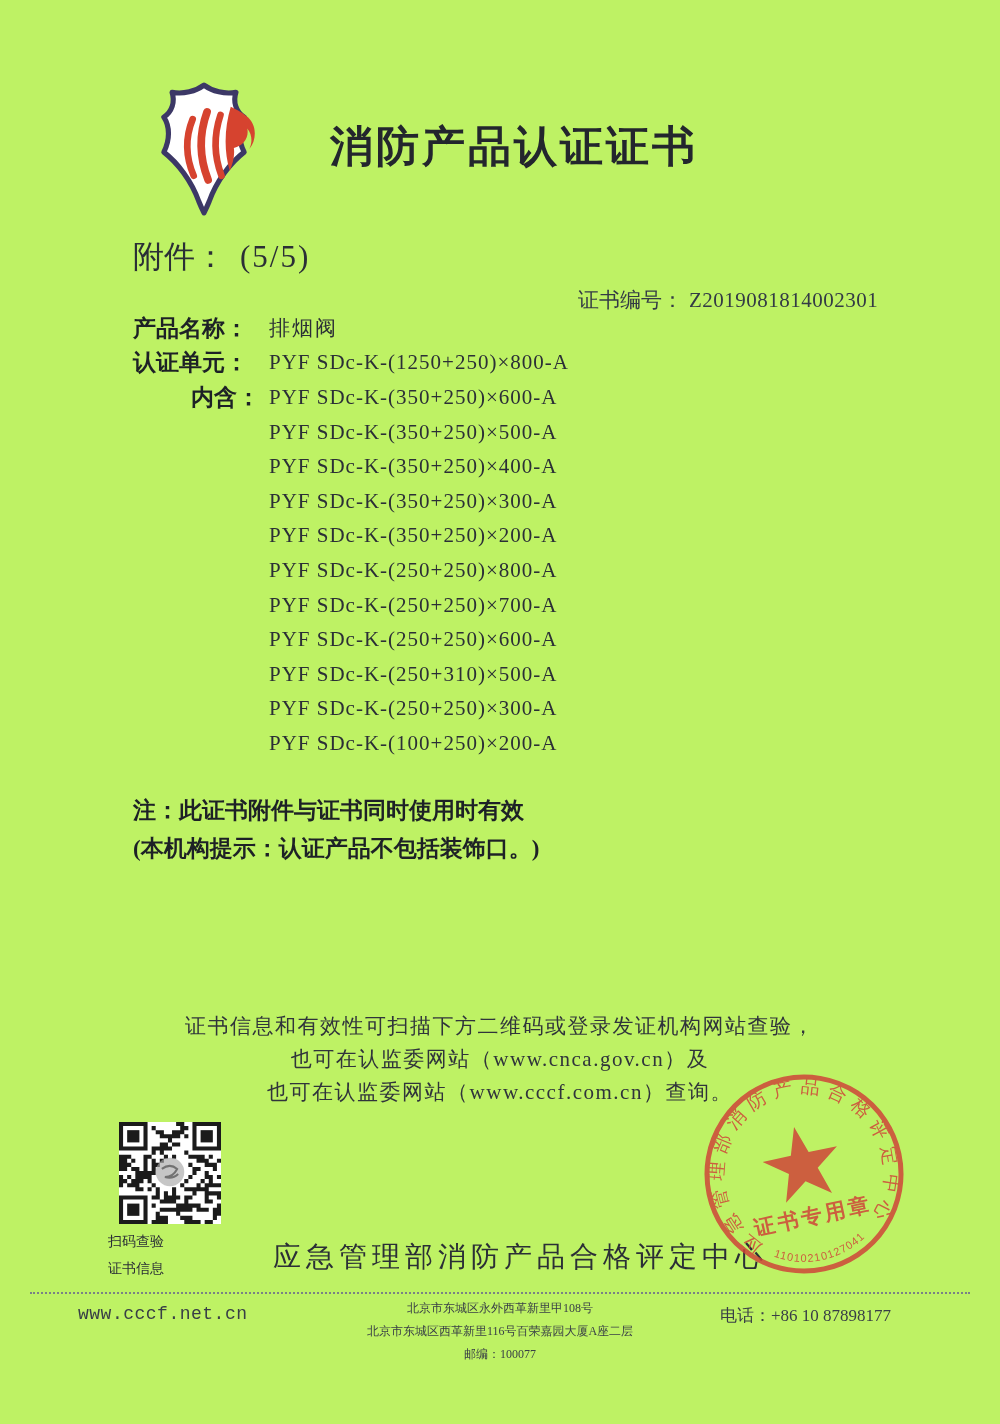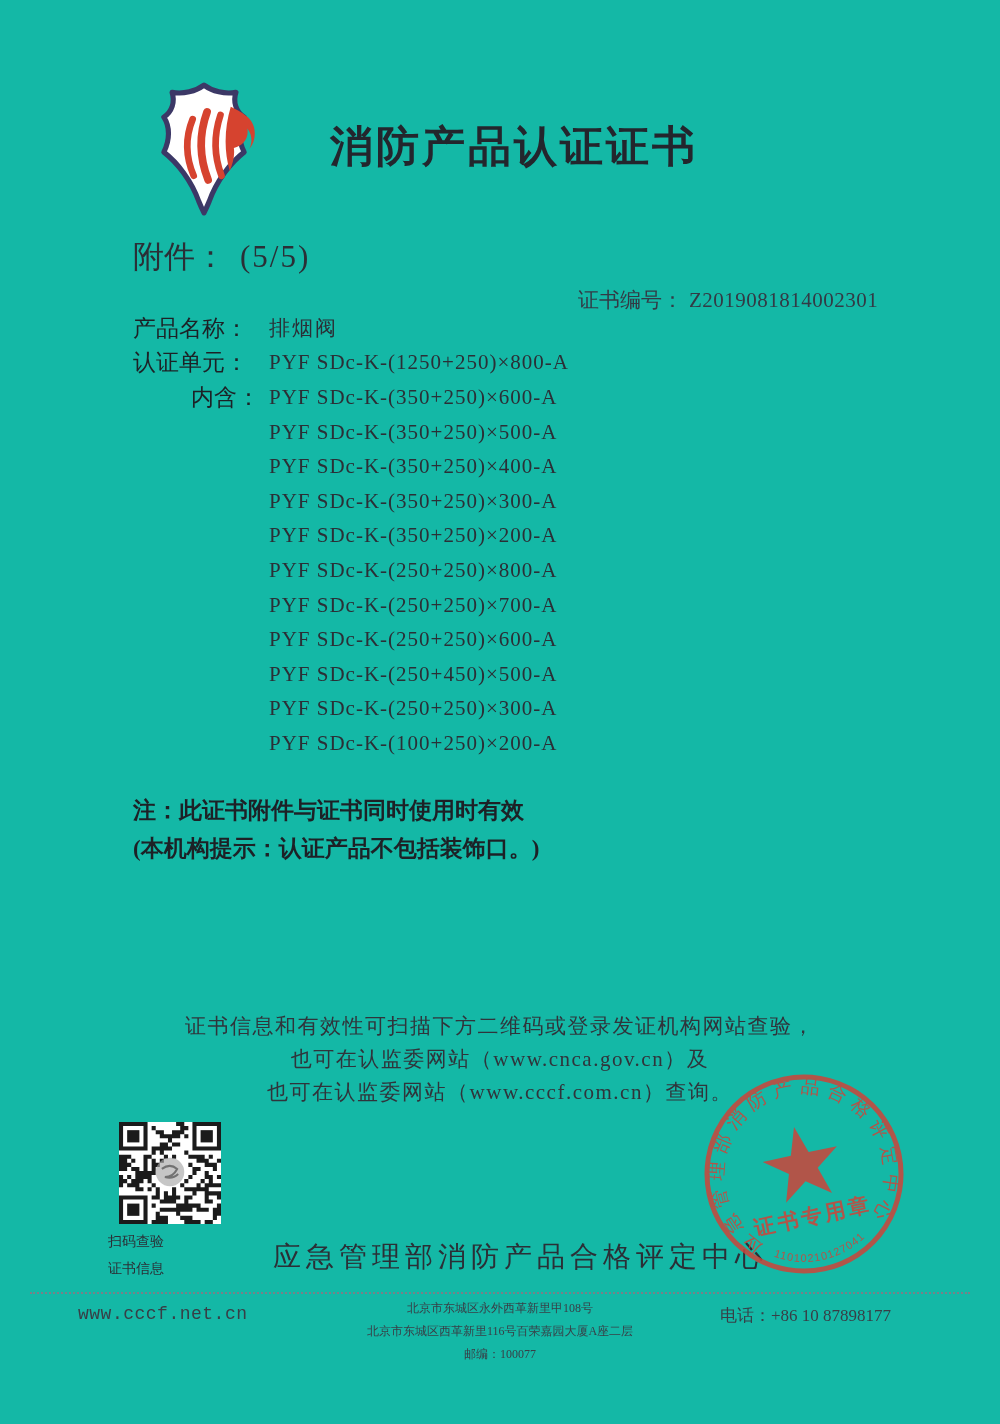--- a/index.html
+++ b/index.html
@@ -5,7 +5,7 @@
   html,body{margin:0;padding:0;background:#e8e8e8;}
   .page{
     position:relative;width:1000px;height:1424px;margin:0 auto;
-    background:#14b8a6;overflow:hidden;
+    background:#bef264;overflow:hidden;
     font-family:"Liberation Serif","DejaVu Serif",serif;
     color:#2e3238;
   }

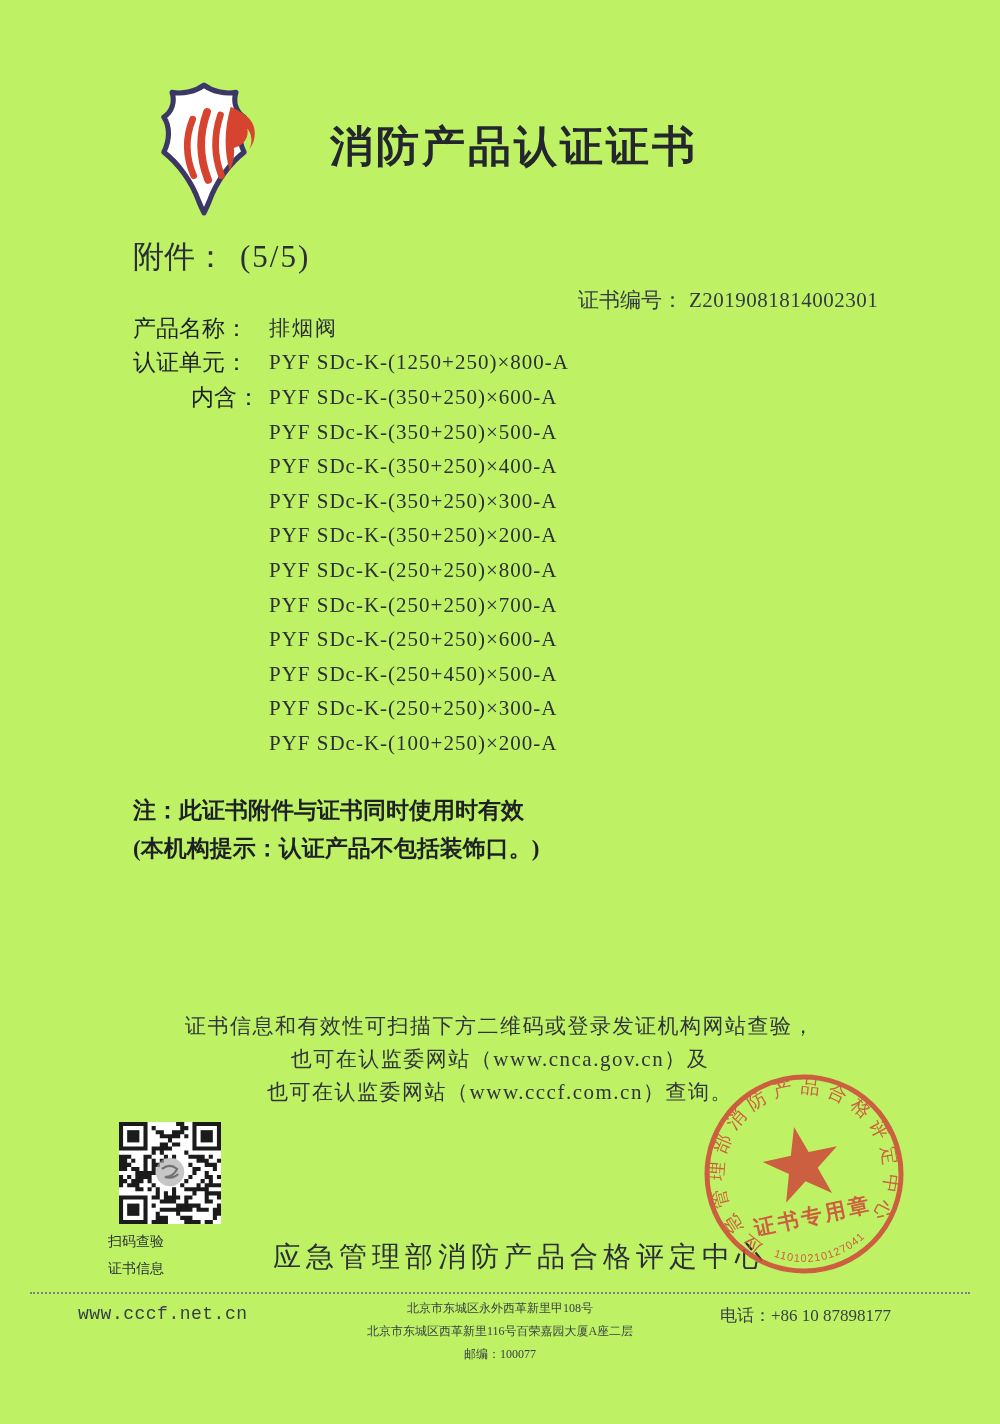--- a/index.html
+++ b/index.html
@@ -27,7 +27,7 @@
   .frow{height:34.6px;display:flex;align-items:center;}
   .flabel{
     display:inline-block;width:127px;flex:0 0 127px;
-    font-weight:400;font-size:23px;color:#1d2126;white-space:nowrap;
+    font-weight:700;font-size:23px;color:#1d2126;white-space:nowrap;
   }
   .flabel.right{text-align:right;}
   .fvalue{margin-left:9px;font-size:21px;letter-spacing:1px;color:#2b2f36;white-space:nowrap;}

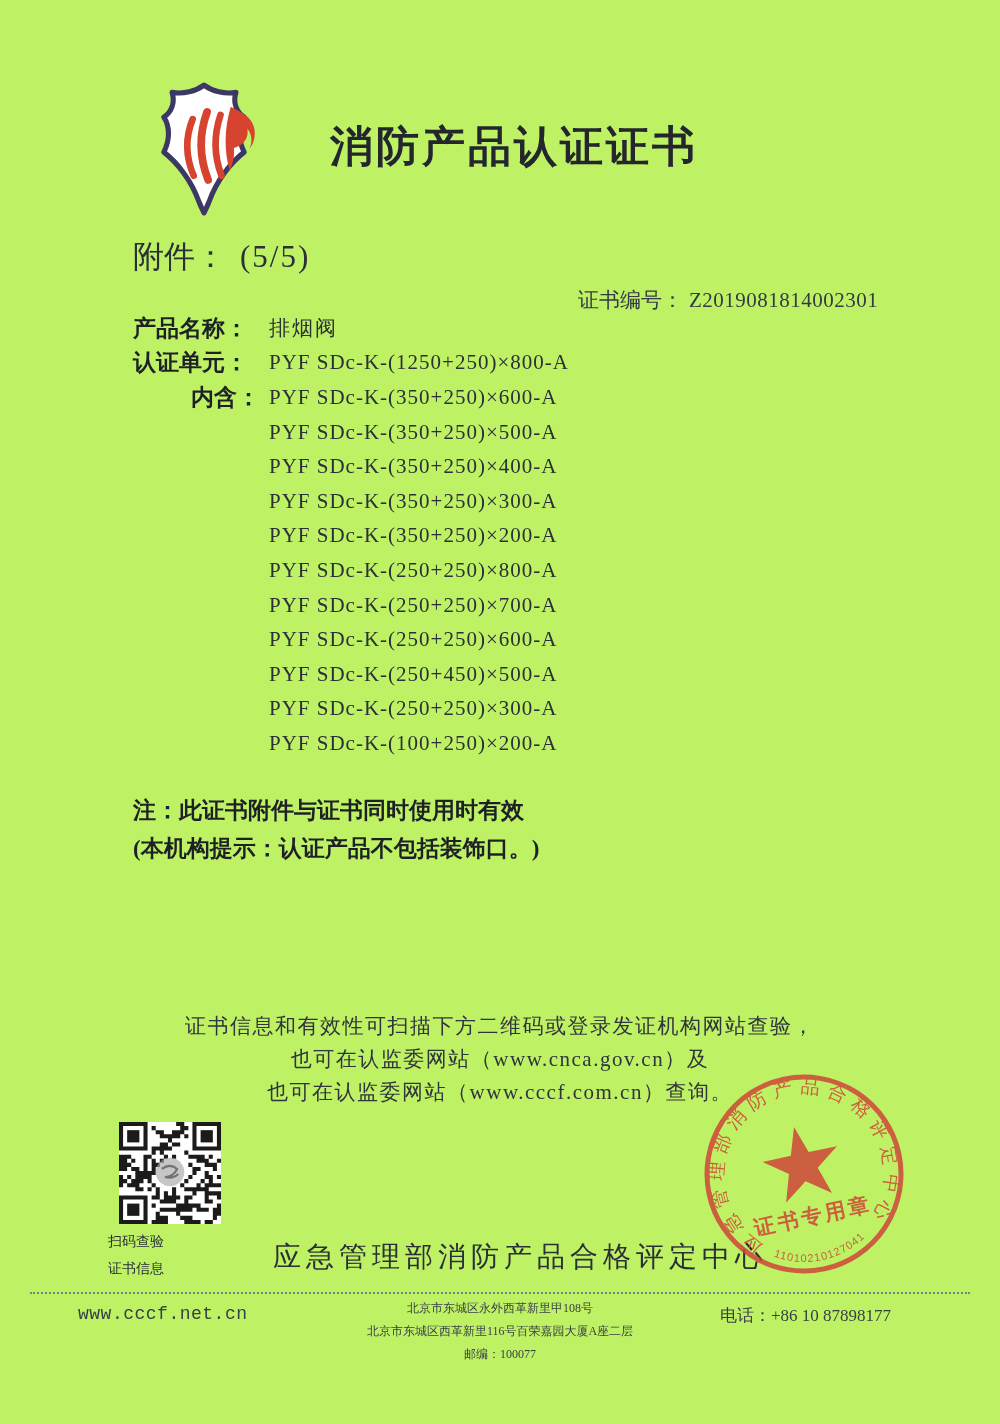--- a/index.html
+++ b/index.html
@@ -144,7 +144,7 @@
       </div>
     <div class="frow">
         <span class="flabel"></span>
-        <span class="fvalue">PYF SDc-K-(250+450)×500-A</span>
+        <span class="fvalue">PYF SDc-K-(250+310)×500-A</span>
       </div>
     <div class="frow">
         <span class="flabel"></span>

